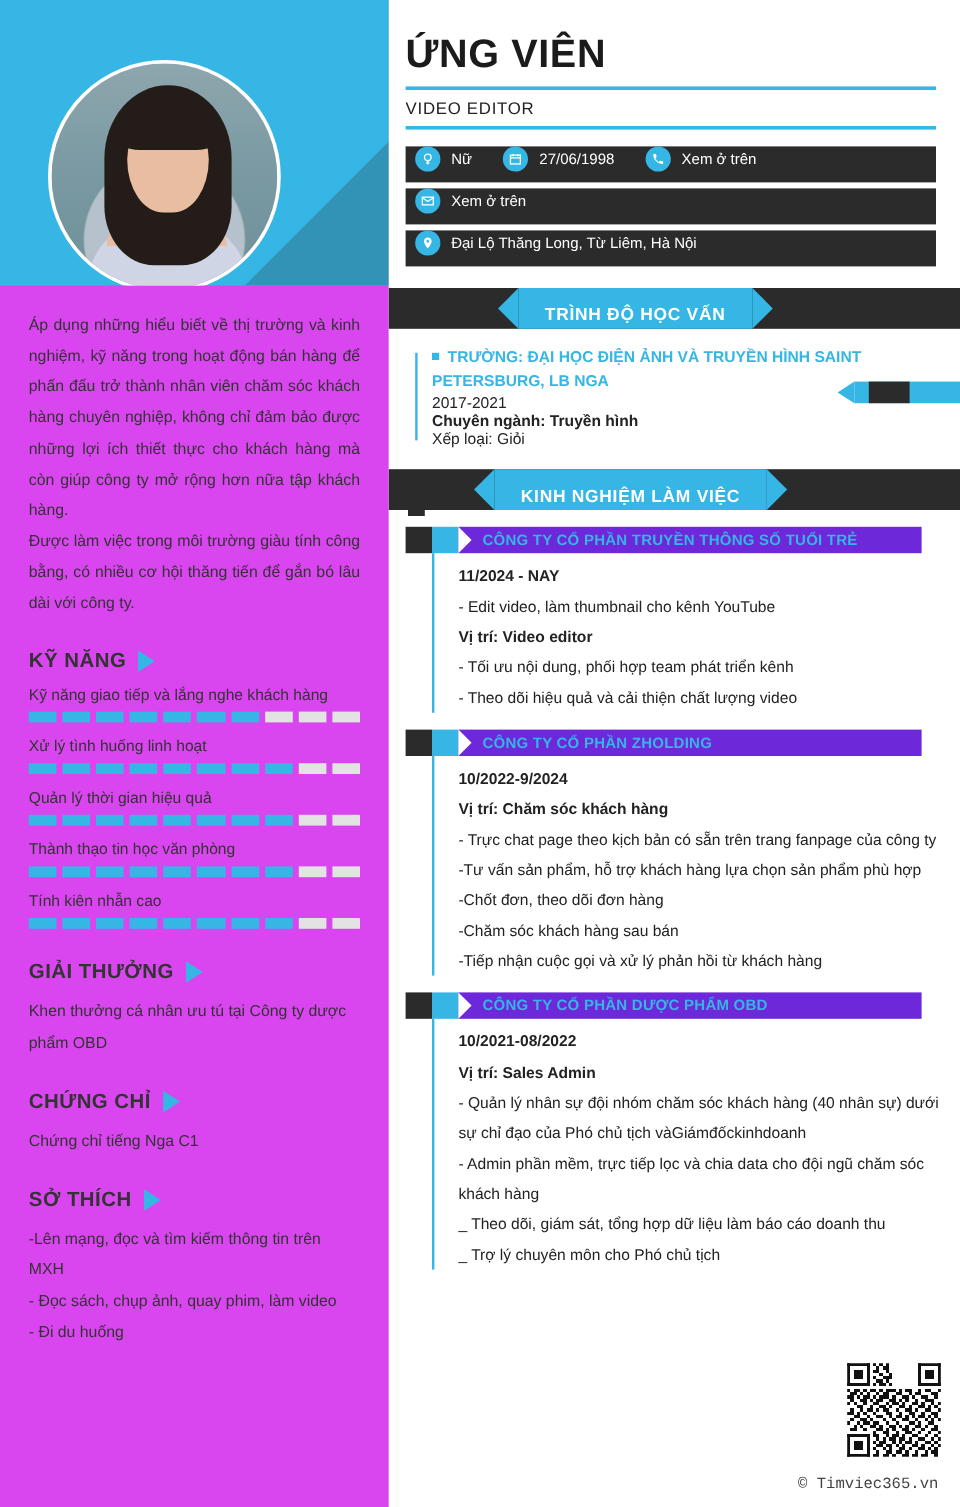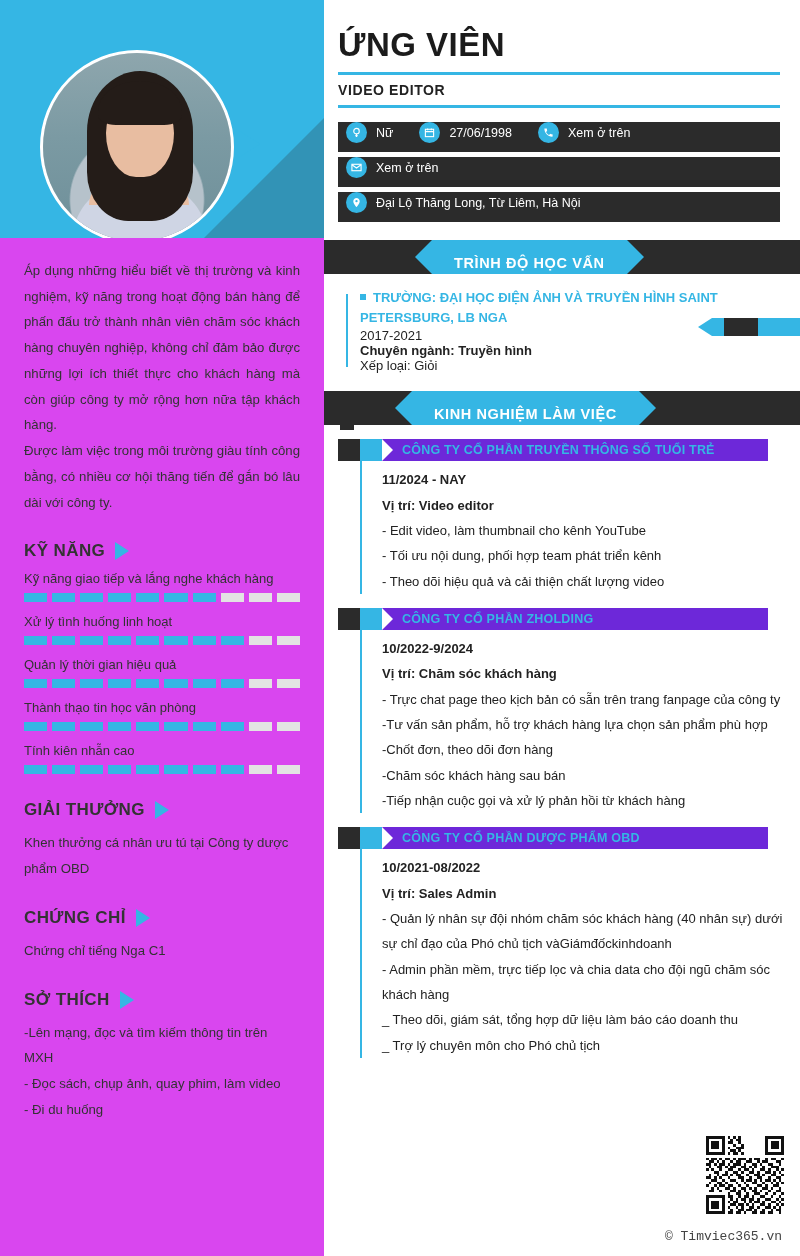--- a/index.html
+++ b/index.html
@@ -111,7 +111,7 @@
     border-top: 3px solid #35b6e4; border-bottom: 3px solid #35b6e4;
     padding: 7px 0 7px 0; width: 442px;
   }
-  .role { font-size: 14px; font-weight: bold; color:#222; letter-spacing:.6px; }
+  .role { font-size: 14px; font-weight: normal; color:#222; letter-spacing:.6px; }
 
   .contact { margin: 14px 0 0 14px; width: 442px; }
   .crow {

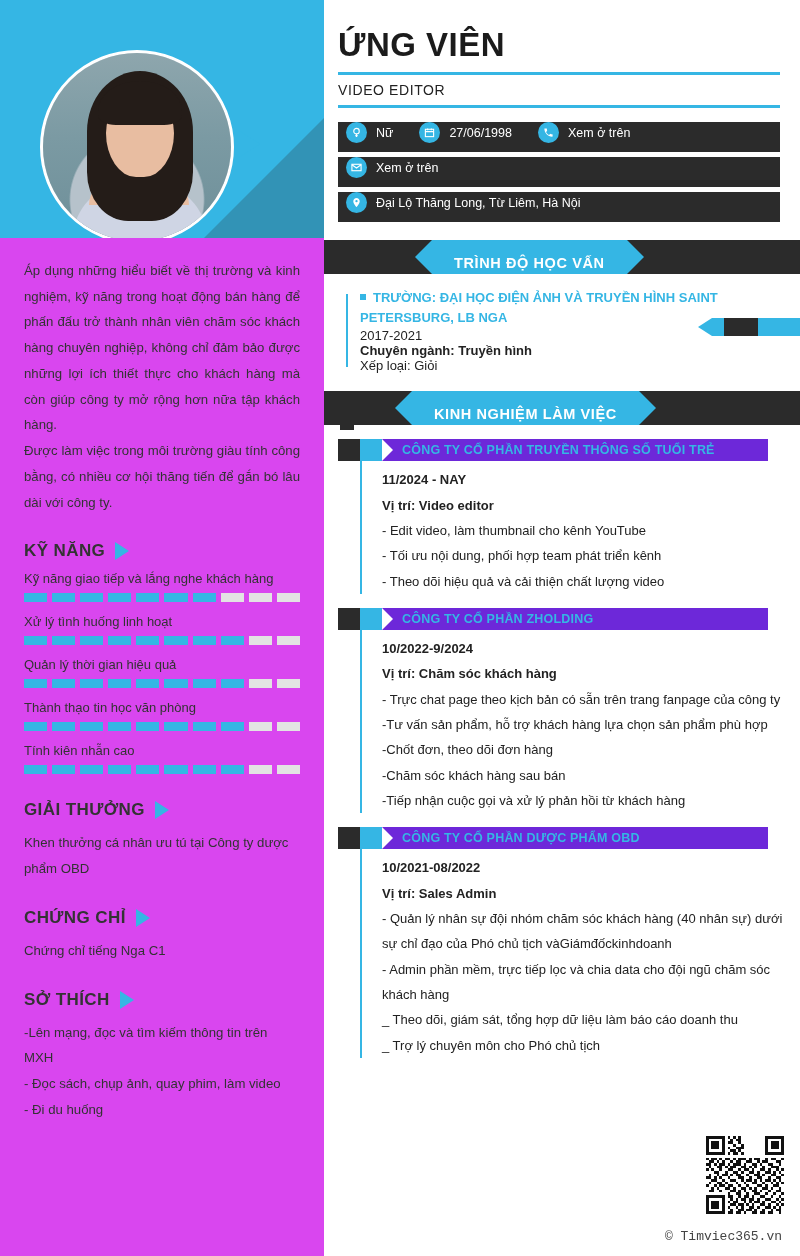--- a/index.html
+++ b/index.html
@@ -434,8 +434,8 @@
           <div class="job-body">
             <div class="vl"></div>
             <div class="job-line b">11/2024 - NAY</div>
+            <div class="job-line">- Edit video, làm thumbnail cho kênh YouTube</div>
             <div class="job-line b">Vị trí: Video editor</div>
-            <div class="job-line">- Edit video, làm thumbnail cho kênh YouTube</div>
             <div class="job-line">- Tối ưu nội dung, phối hợp team phát triển kênh</div>
             <div class="job-line">- Theo dõi hiệu quả và cải thiện chất lượng video</div>
           </div>

